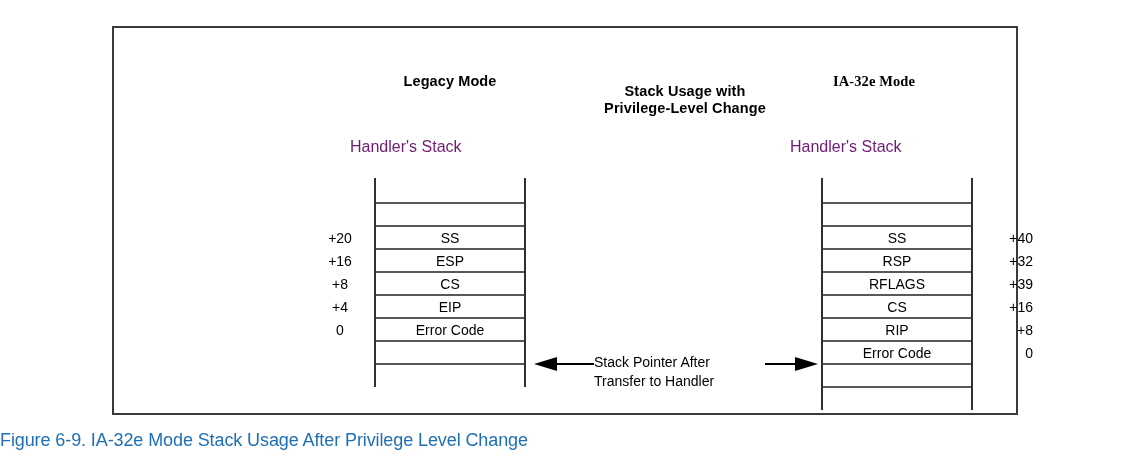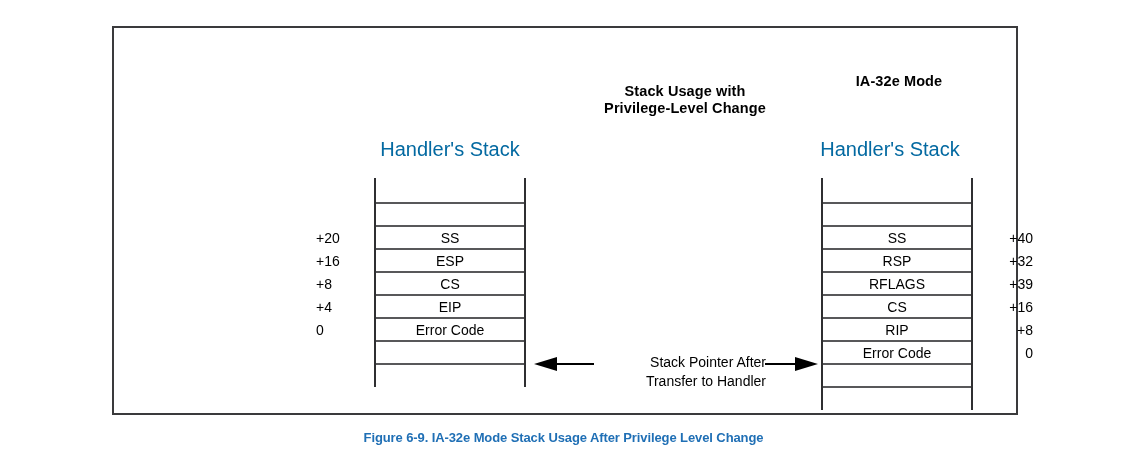--- a/index.html
+++ b/index.html
@@ -126,6 +126,7 @@
 
 <div id="figure-frame">
 
+  <div class="col-title" id="title-legacy">Legacy Mode</div>
 
   <div class="col-title" id="title-center">Stack Usage with
 Privilege-Level Change</div>

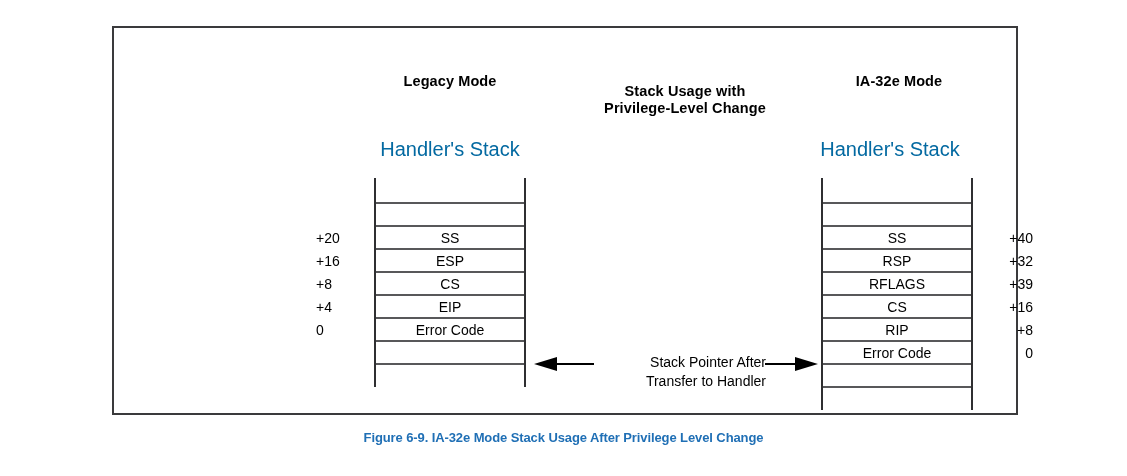--- a/index.html
+++ b/index.html
@@ -40,7 +40,7 @@
   }
   #title-legacy   { left: 236px; top: 45px;  width: 200px; }
   #title-center   { left: 456px; top: 55px;  width: 230px; }
-  #title-ia32e    { left: 685px; top: 45px;  width: 200px; }
+  #title-ia32e    { left: 660px; top: 45px;  width: 200px; font-family: Liberation Serif, serif; }
 
   .sub-title {
     position: absolute;

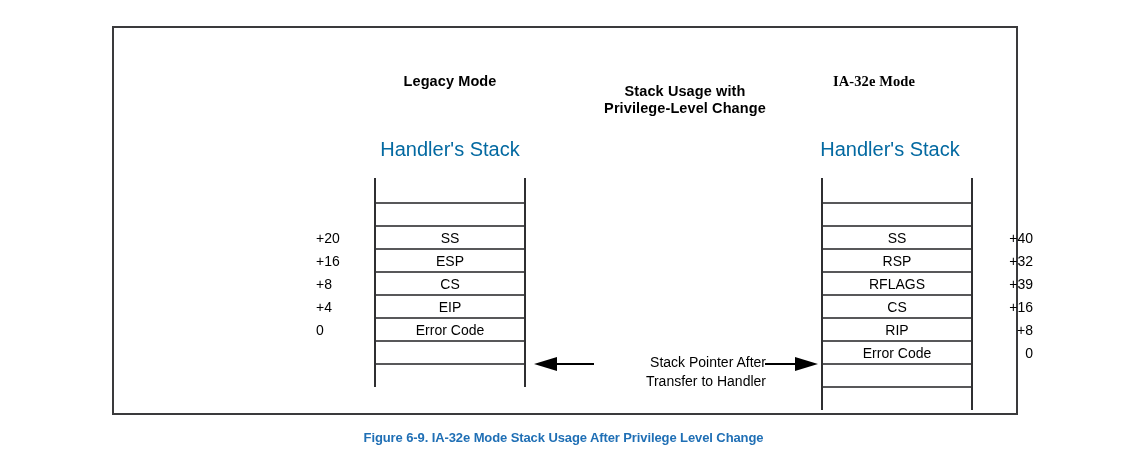--- a/index.html
+++ b/index.html
@@ -44,9 +44,9 @@
 
   .sub-title {
     position: absolute;
-    font-size: 20px;
-    color: #0369a1;
-    text-align: center;
+    font-size: 16px;
+    color: #701a75;
+    text-align: left;
     width: 200px;
   }
   #sub-legacy { left: 236px; top: 110px; }

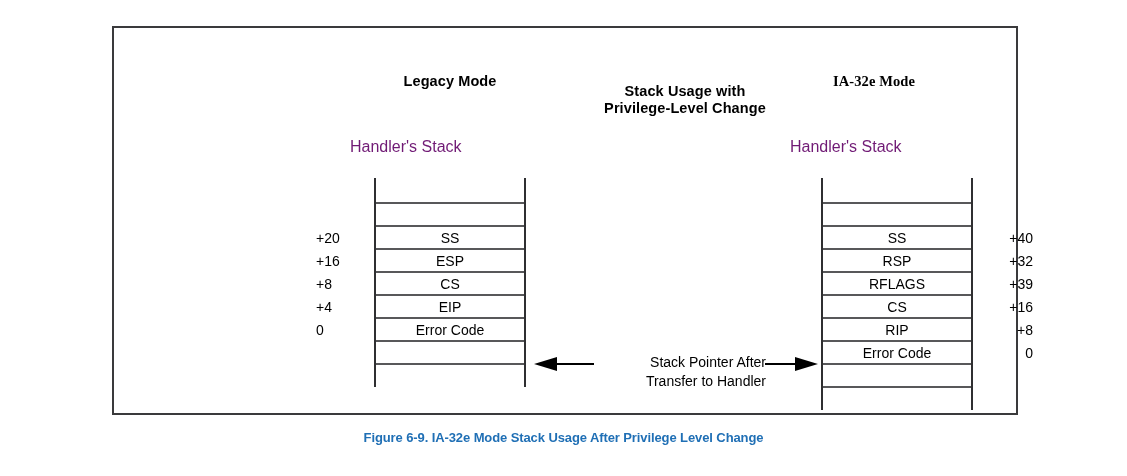--- a/index.html
+++ b/index.html
@@ -86,7 +86,7 @@
     color: #000000;
     width: 48px;
   }
-  .offset.left  { right: 100%; margin-right: 12px; text-align: left; }
+  .offset.left  { right: 100%; margin-right: 12px; text-align: center; }
   .offset.right { left: 100%;  margin-left: 14px;  text-align: right; }
 
   

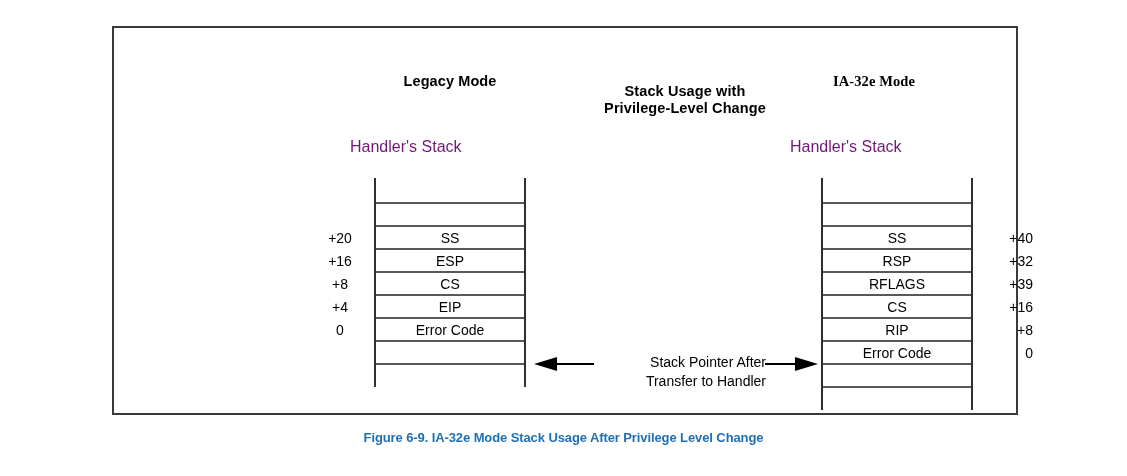--- a/index.html
+++ b/index.html
@@ -95,7 +95,7 @@
     left: 480px;
     top: 325px;
     width: 172px;
-    text-align: right;
+    text-align: left;
     font-size: 14px;
     line-height: 19px;
     color: #000000;

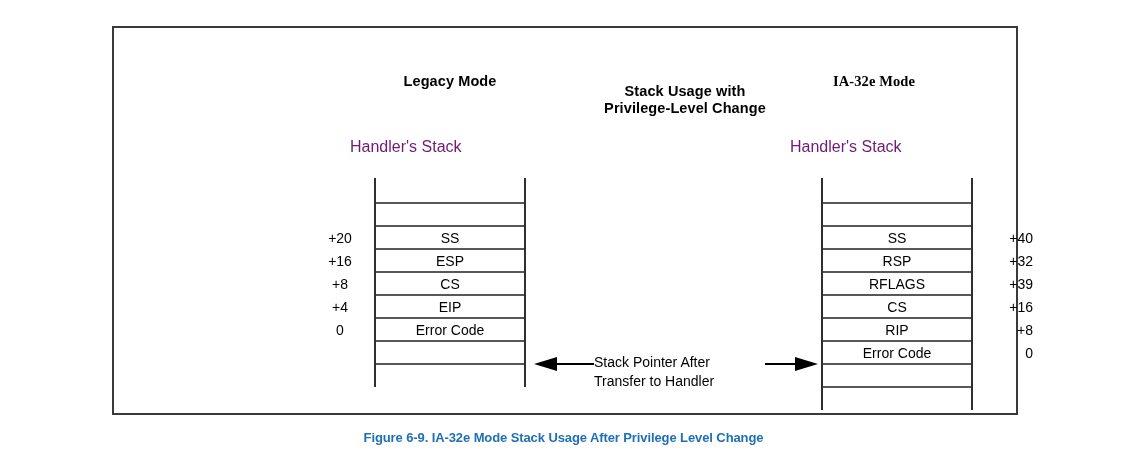--- a/index.html
+++ b/index.html
@@ -114,9 +114,9 @@
     left: 0;
     top: 430px;
     width: 1127px;
-    text-align: center;
-    font-size: 13px;
-    font-weight: bold;
+    text-align: left;
+    font-size: 18px;
+    font-weight: normal;
     color: #1f6fb5;
     letter-spacing: -0.1px;
   }

